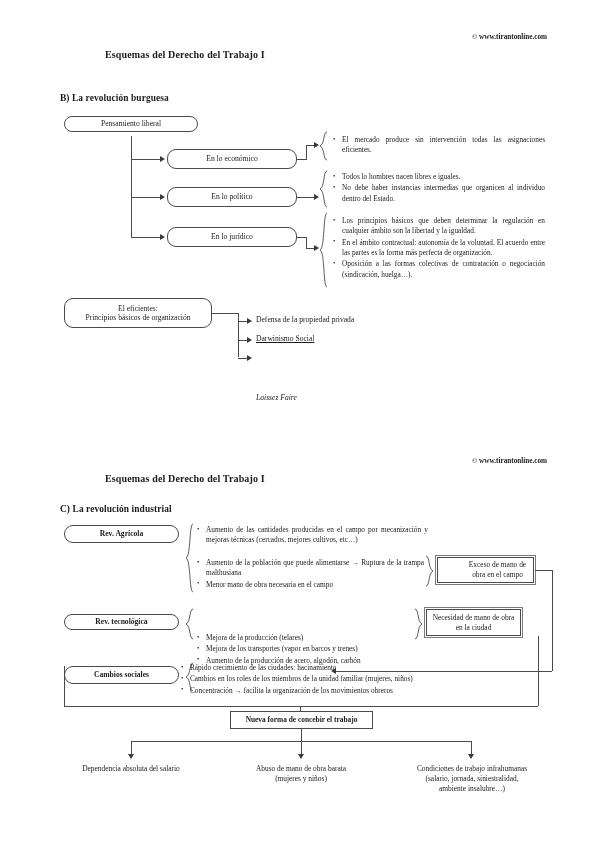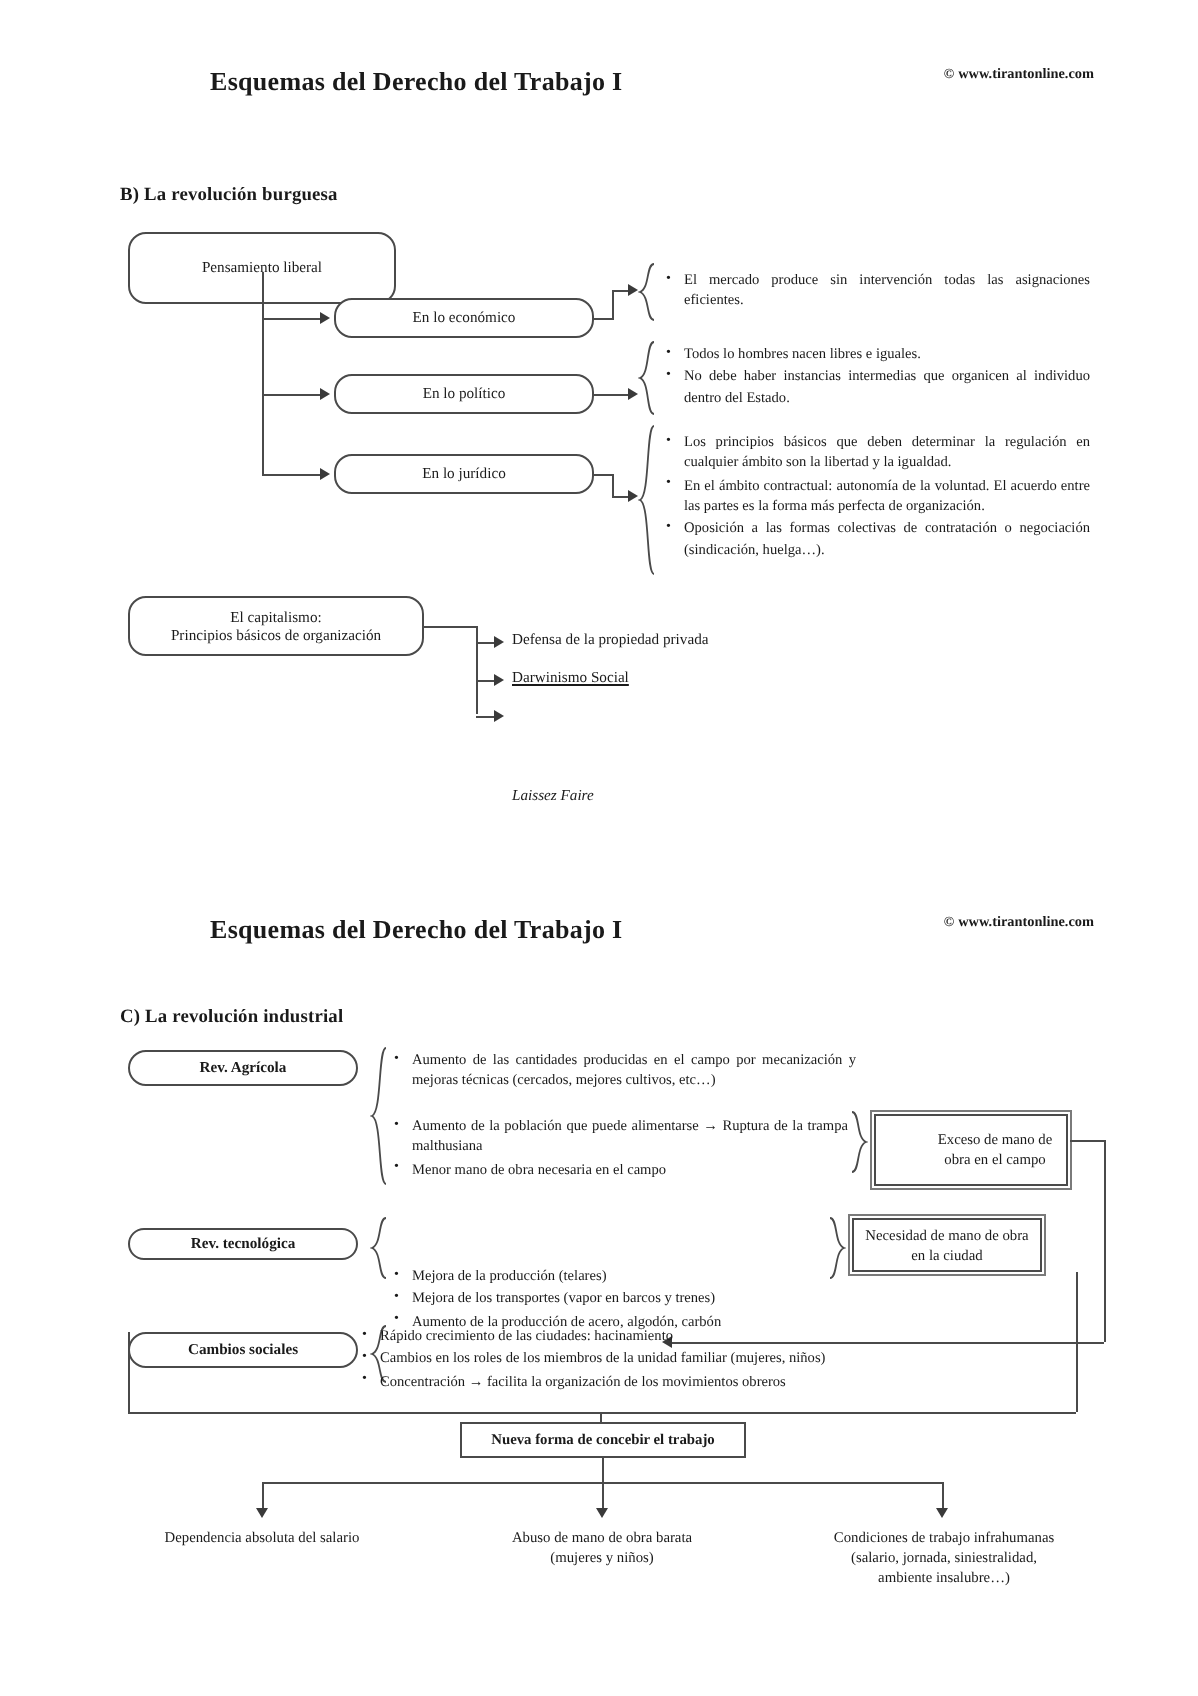--- a/index.html
+++ b/index.html
@@ -14,7 +14,7 @@
   #page2{top:424px;height:424px;}
 
   .hdr{position:absolute;top:33px;left:0;width:599px;height:14px;}
-  .hdr .l{position:absolute;left:60px;top:0;font-size:13px;font-weight:bold;
+  .hdr .l{position:absolute;left:60px;top:16px;font-size:10px;font-weight:bold;
           letter-spacing:.15px;white-space:nowrap;padding-left:45px;}
   .hdr .r{position:absolute;right:52px;top:0;font-size:7.2px;font-weight:bold;
           white-space:nowrap;}

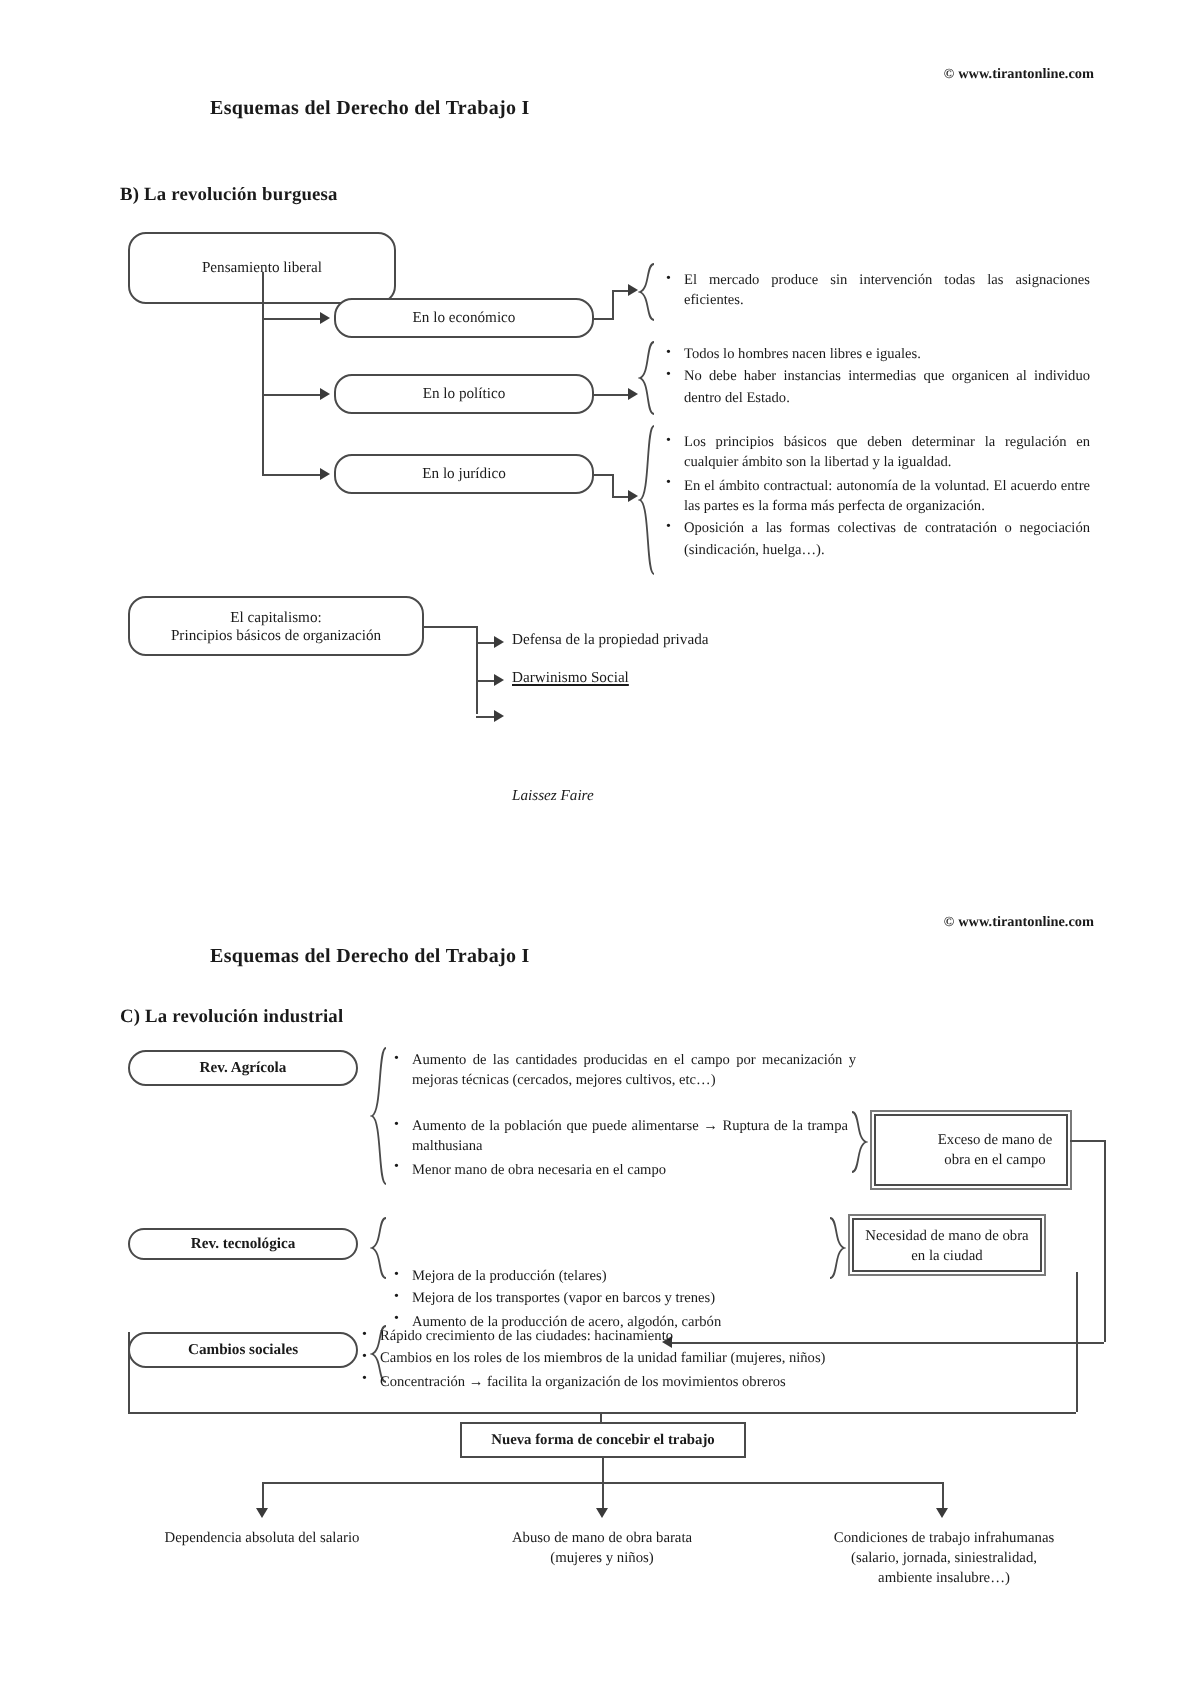--- a/index.html
+++ b/index.html
@@ -71,7 +71,7 @@
 
   <div class="sect" style="top:93px">B) La revolución burguesa</div>
 
-  <div class="rbox" style="left:64px;top:116px;width:134px;height:36px;">Pensamiento liberal</div>
+  <div class="rbox" style="left:64px;top:116px;width:134px;height:16px;">Pensamiento liberal</div>
 
   <div class="ln lnv" style="left:131px;top:136px;height:101px;"></div>
 

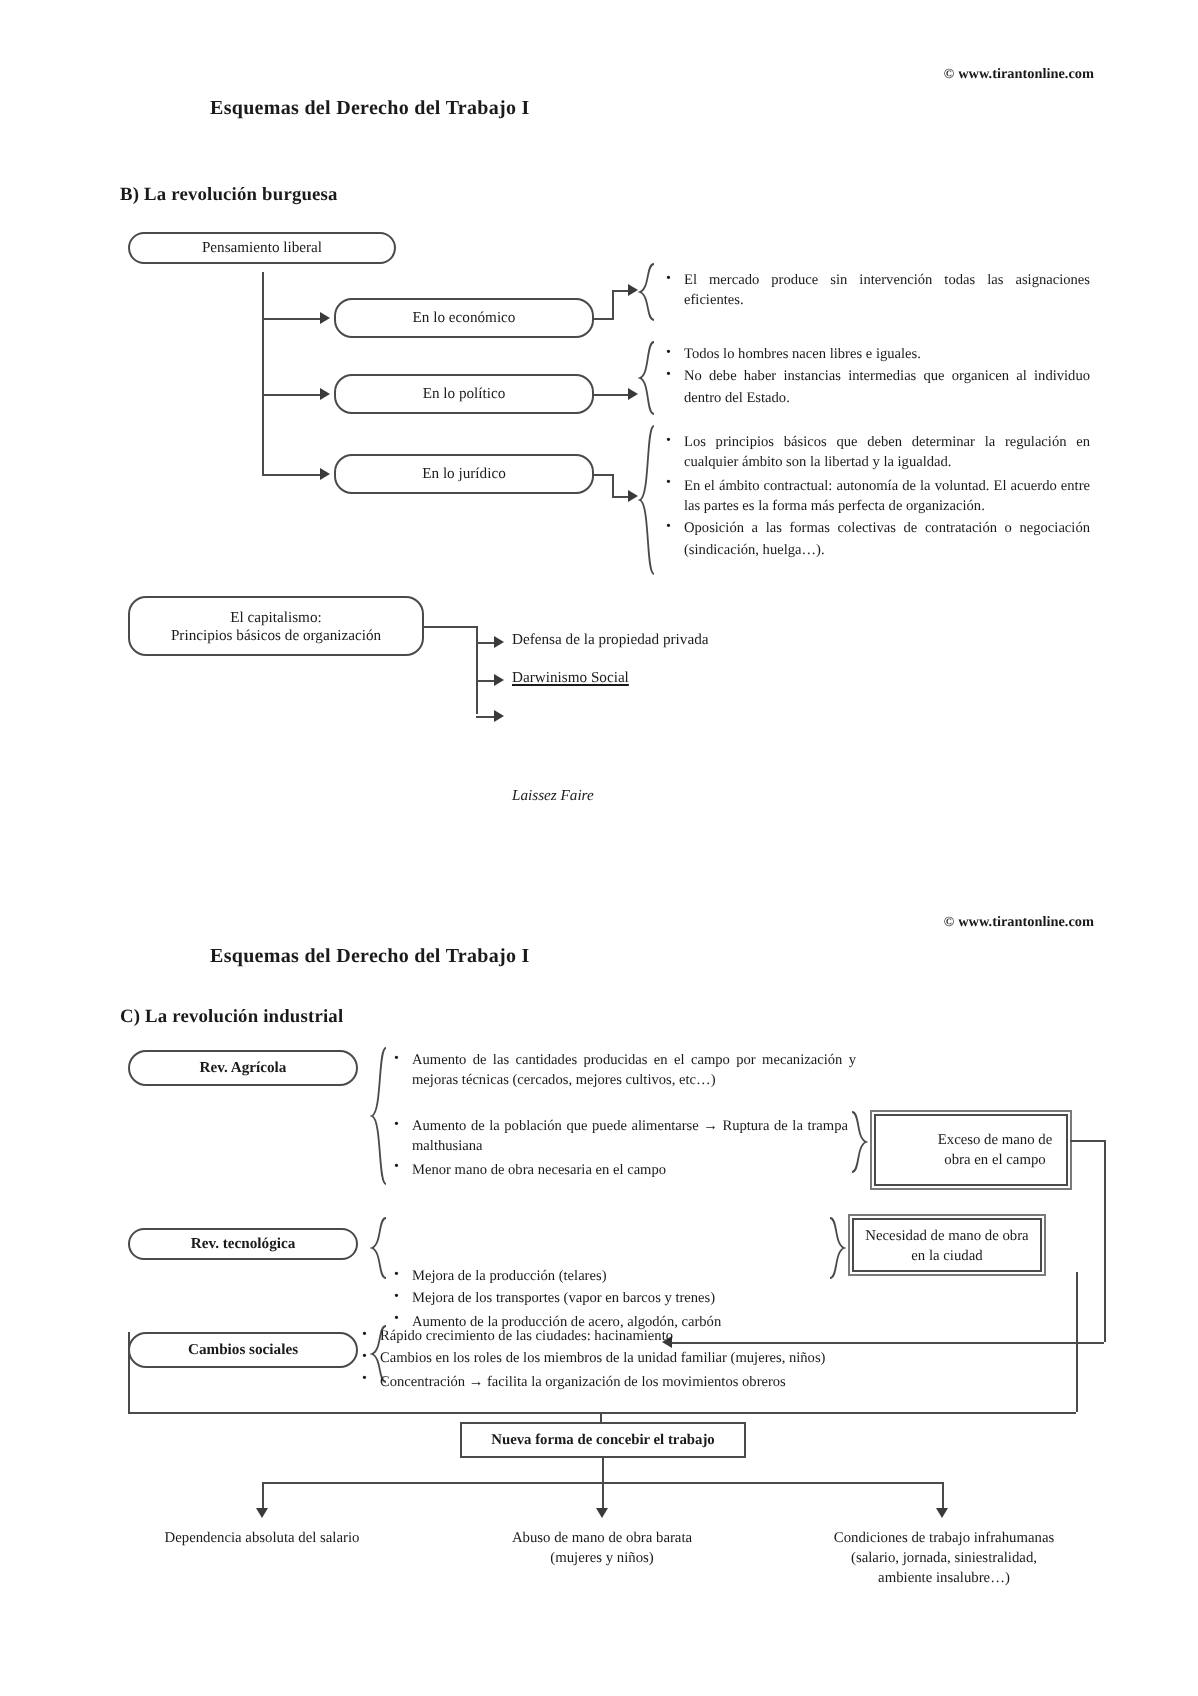--- a/index.html
+++ b/index.html
@@ -133,7 +133,7 @@
   </div>
 
   <div class="rbox" style="left:64px;top:298px;width:148px;height:30px;flex-direction:column;">
-    <span>El capitalismo:</span>
+    <span>El eficientes:</span>
     <span>Principios básicos de organización</span>
   </div>
 

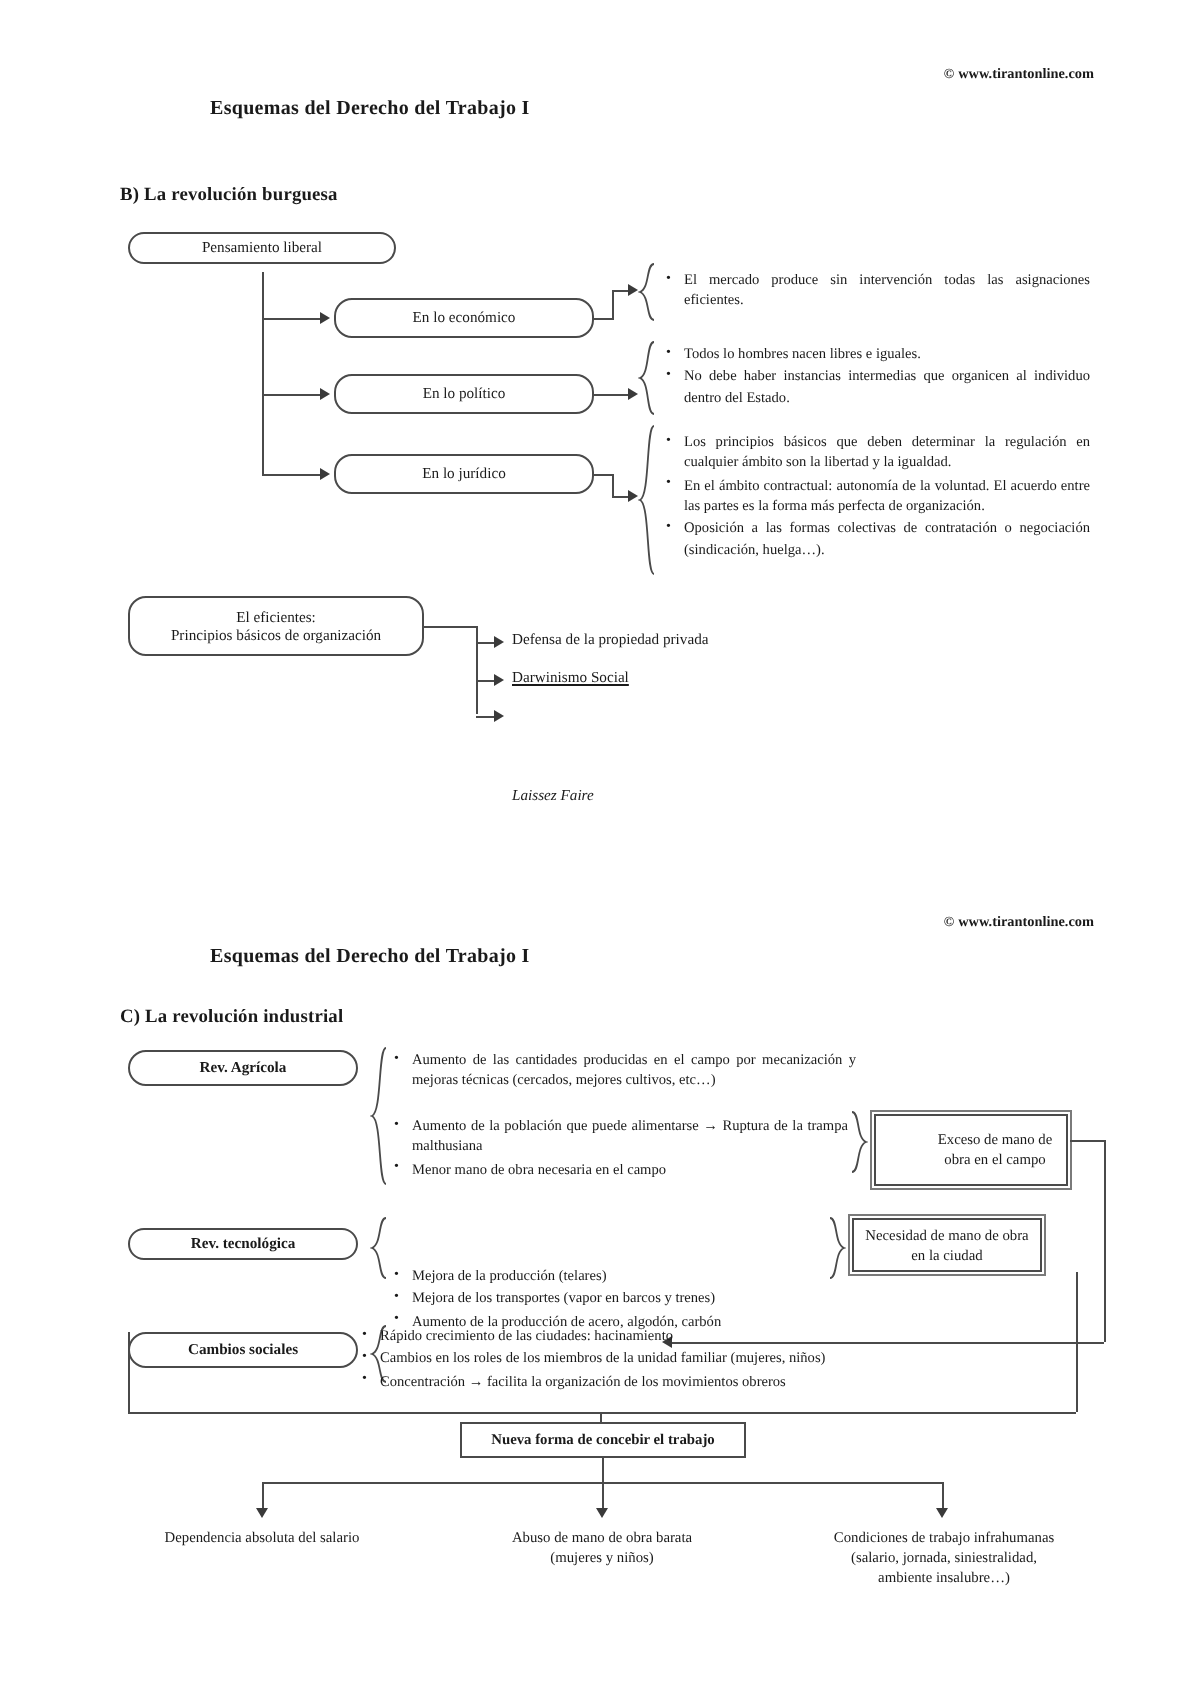--- a/index.html
+++ b/index.html
@@ -188,7 +188,7 @@
       </svg>
   </div>
 
-  <div class="sbox" style="left:437px;top:133px;width:97px;height:36px;flex-direction:column;padding-left:29px;">
+  <div class="sbox" style="left:437px;top:133px;width:97px;height:26px;flex-direction:column;padding-left:29px;">
     <span>Exceso de mano de obra en el campo</span>
   </div>
 

